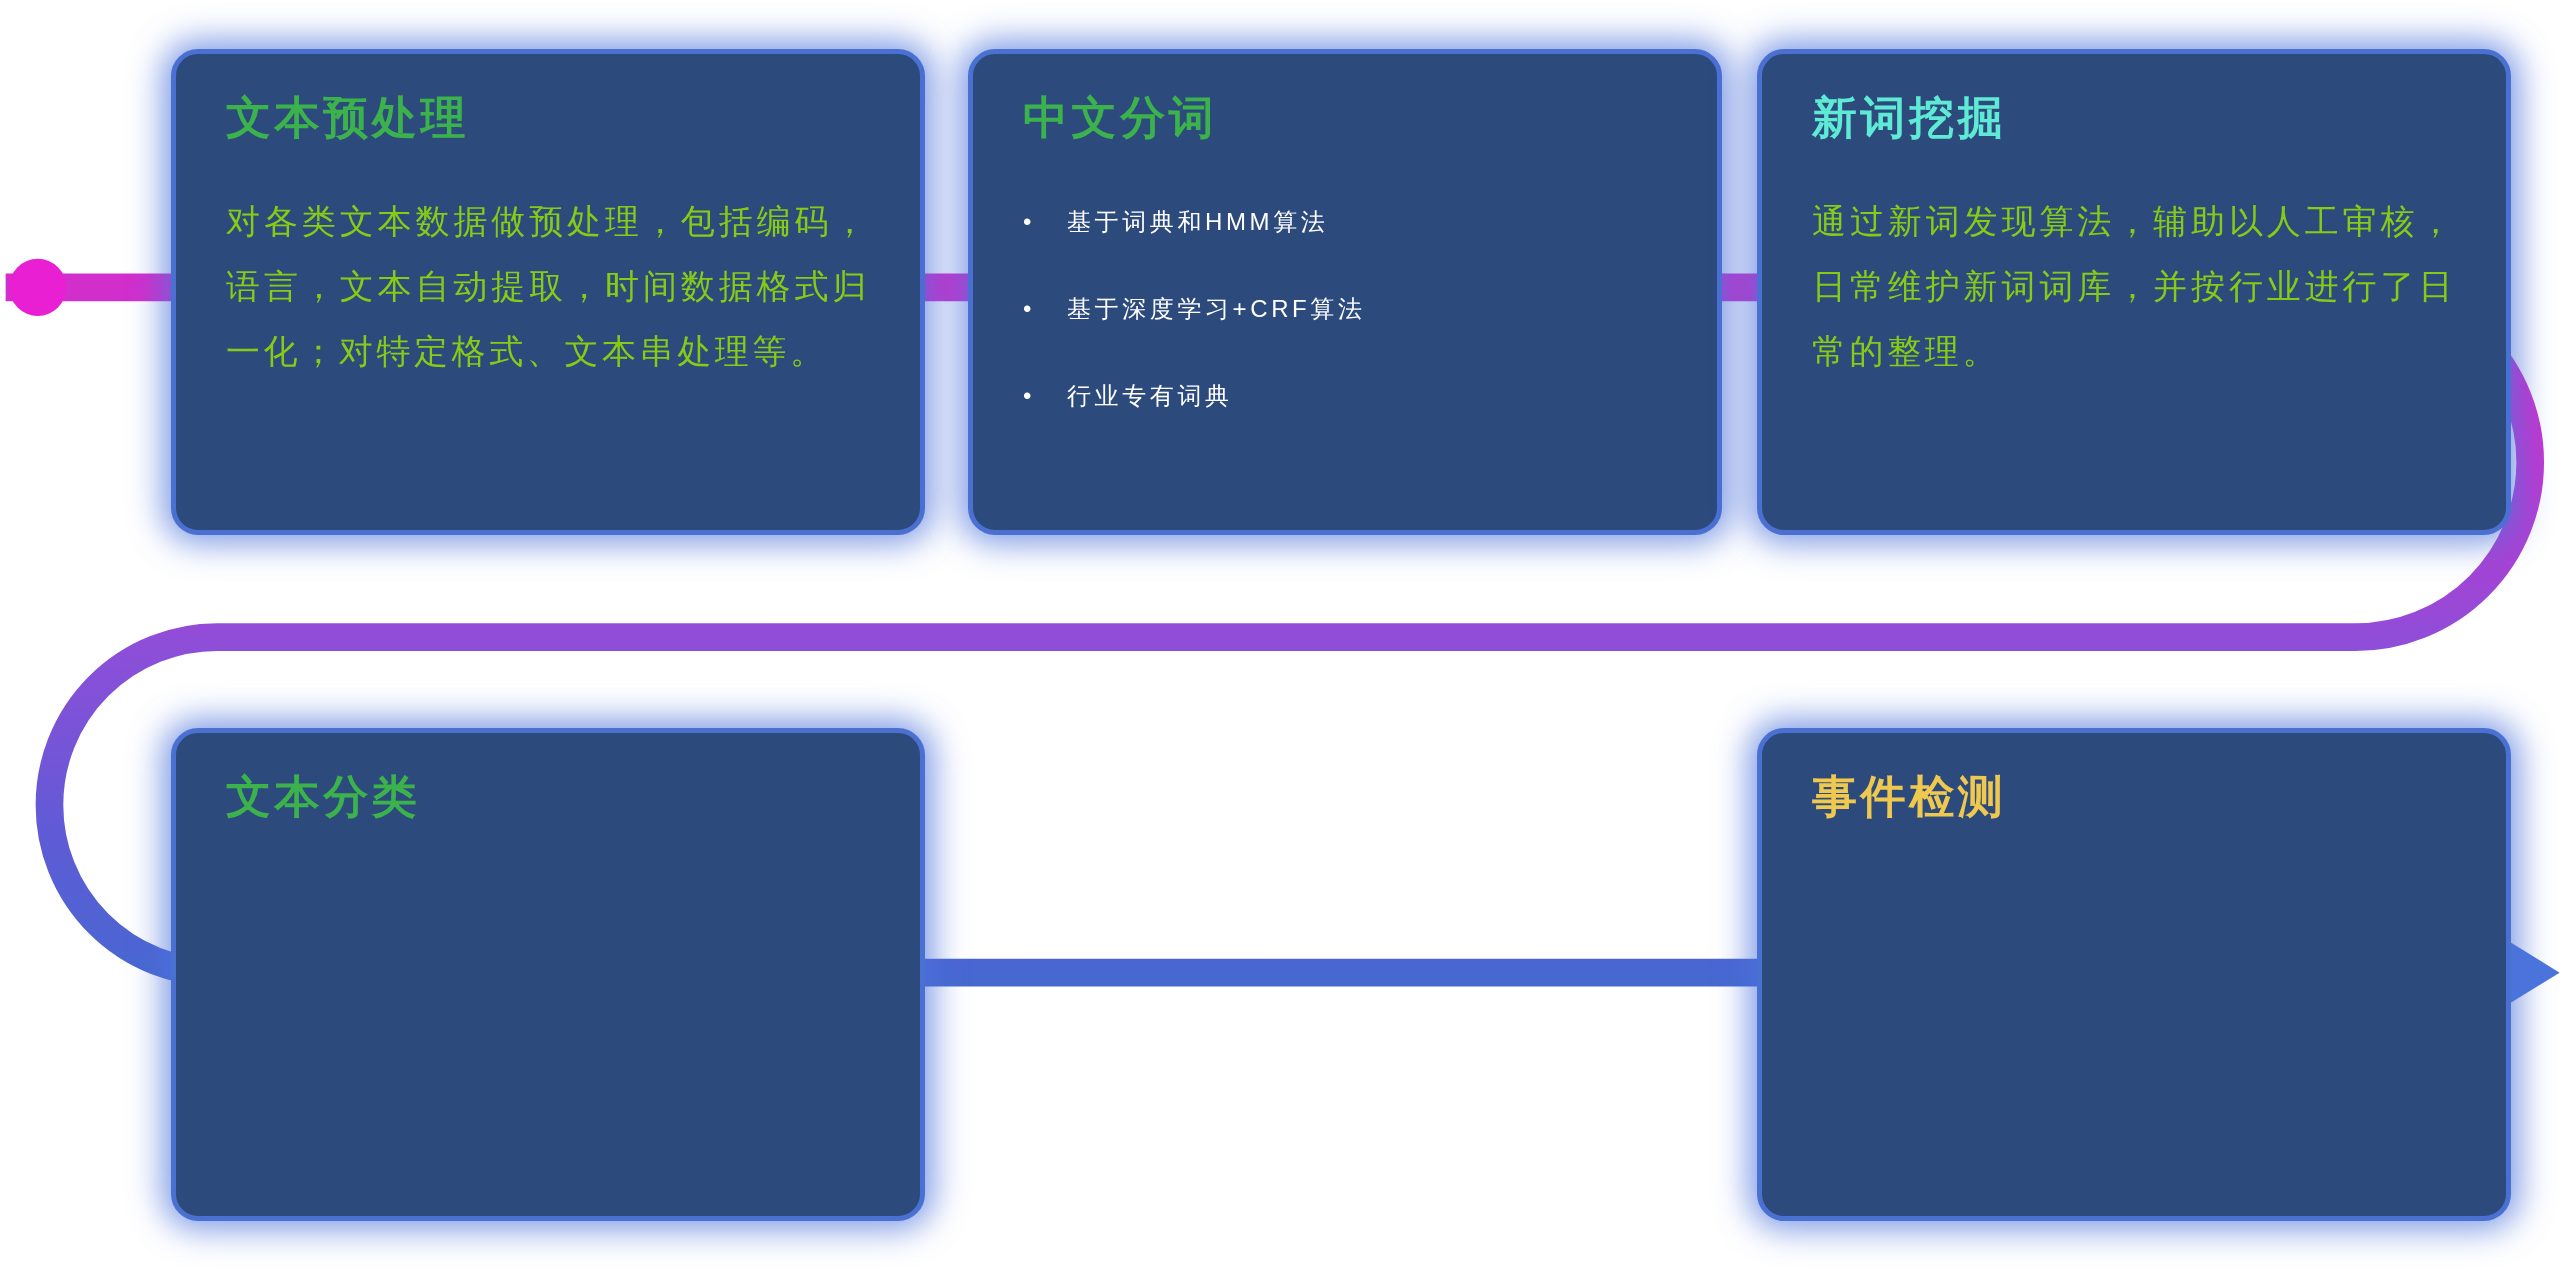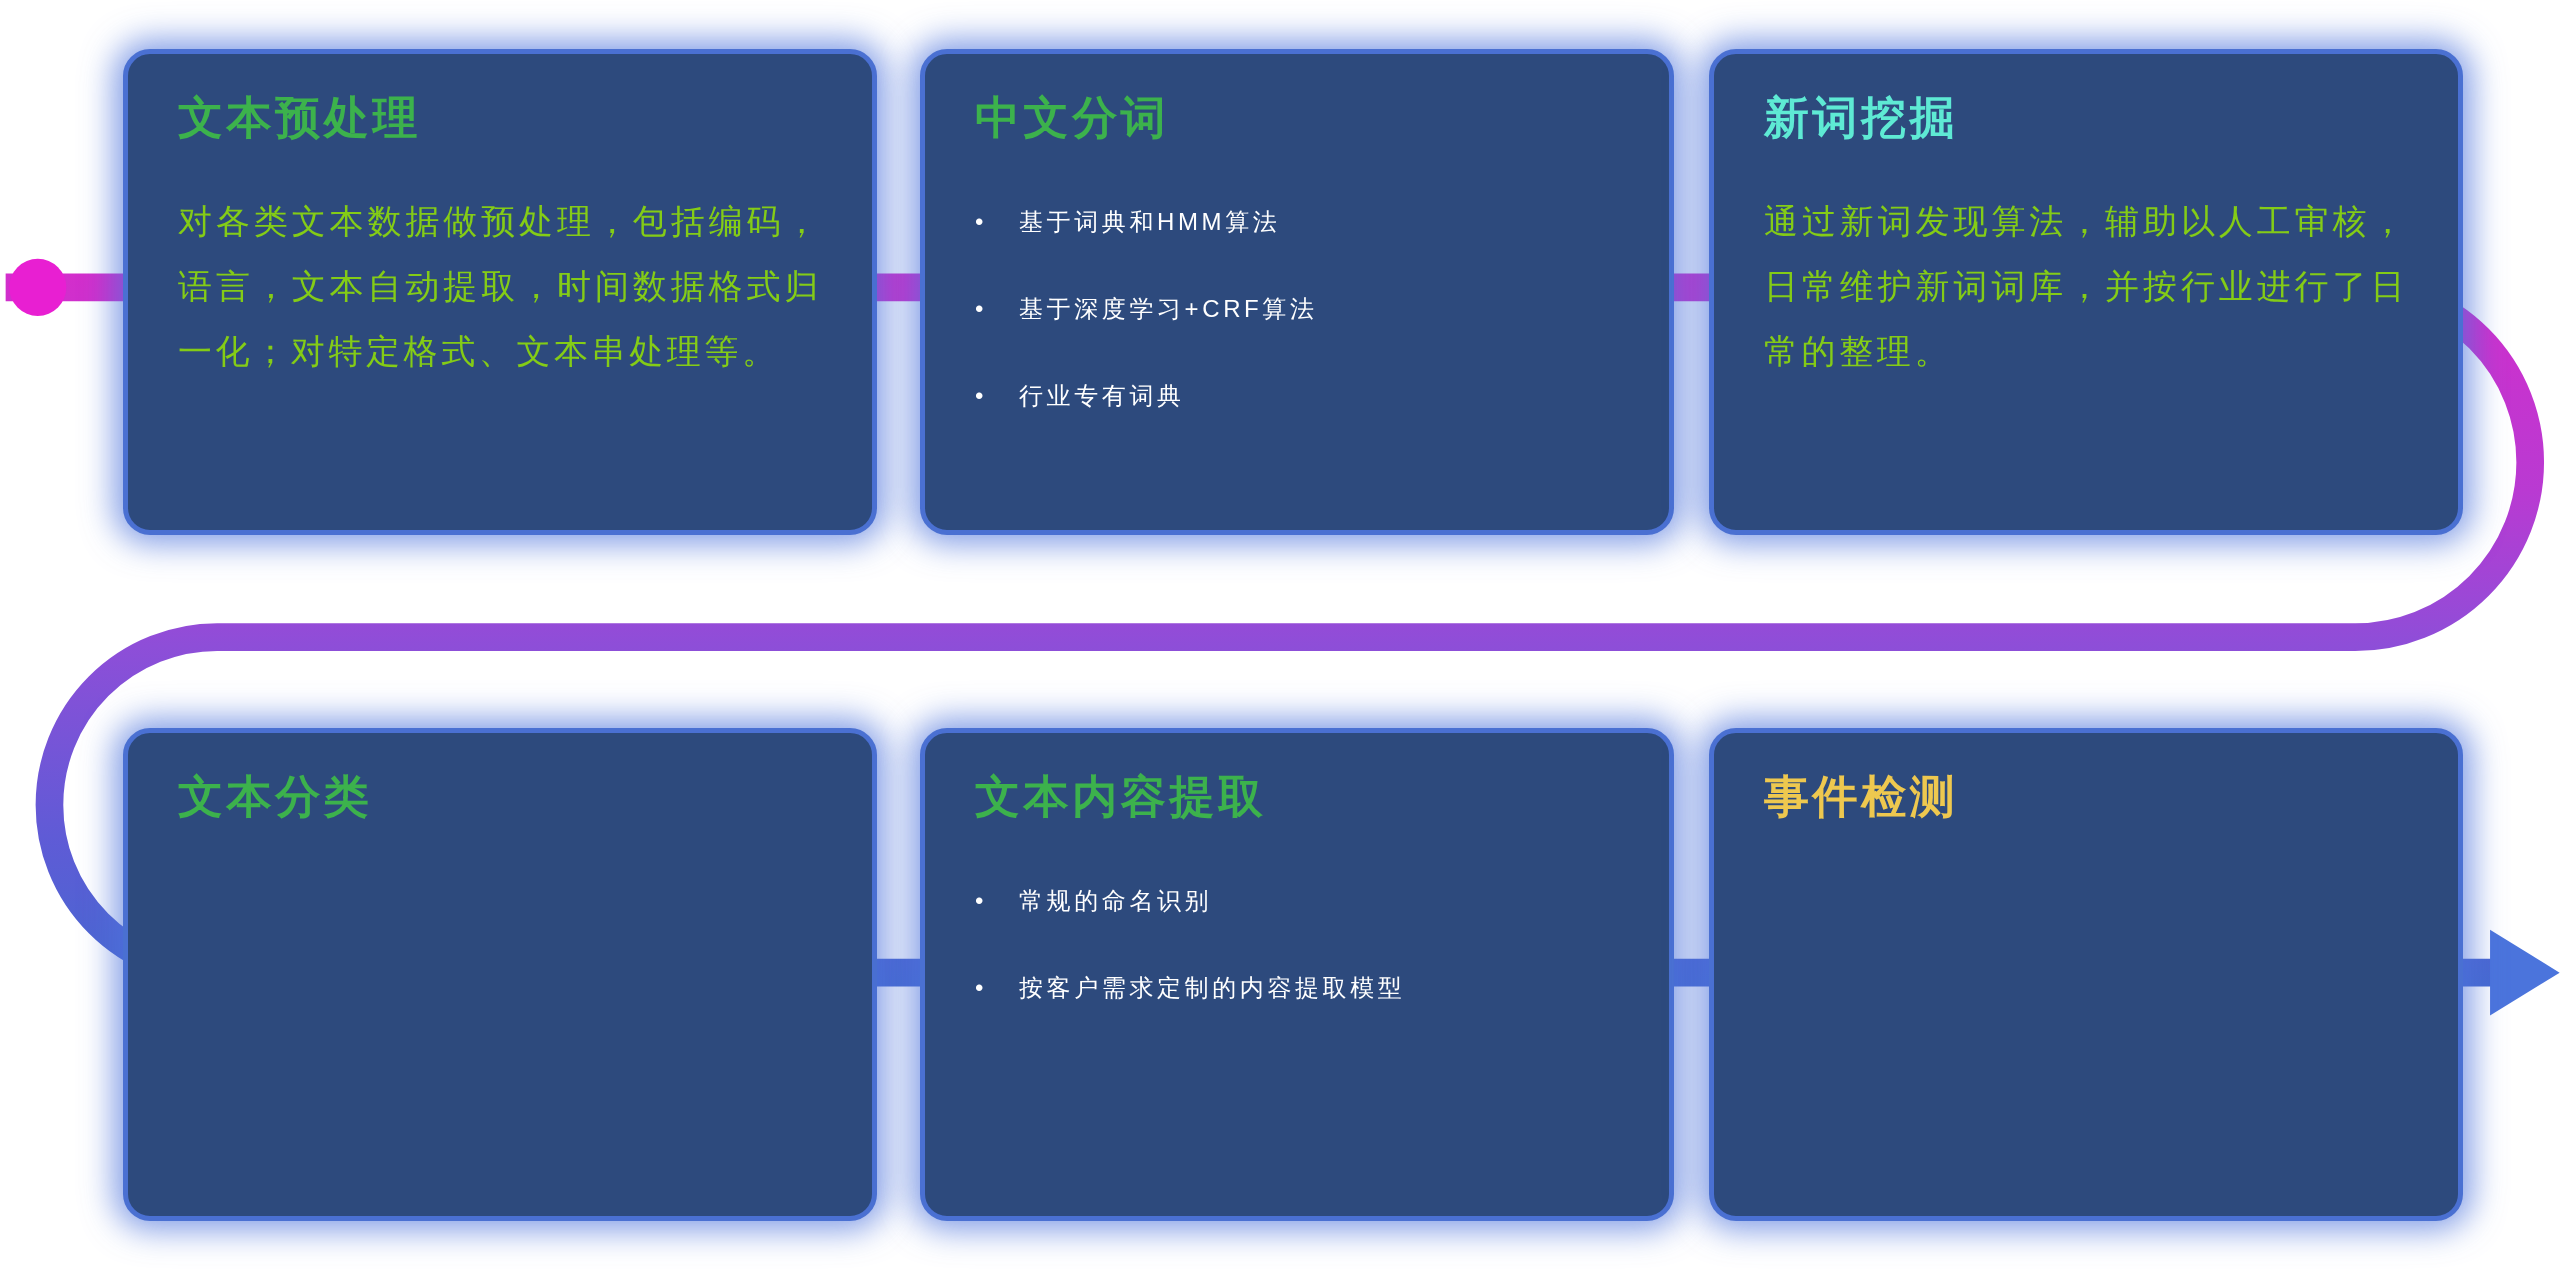--- a/index.html
+++ b/index.html
@@ -27,6 +27,7 @@
     box-shadow: 0 0 32px 9px rgba(77, 116, 220, 0.7);
     padding: 39px 50px;
     z-index: 1;
+    margin-left: 48px;
   }
   .row1 { top: 49px;  height: 486px; }
   .row2 { top: 728px; height: 493px; }

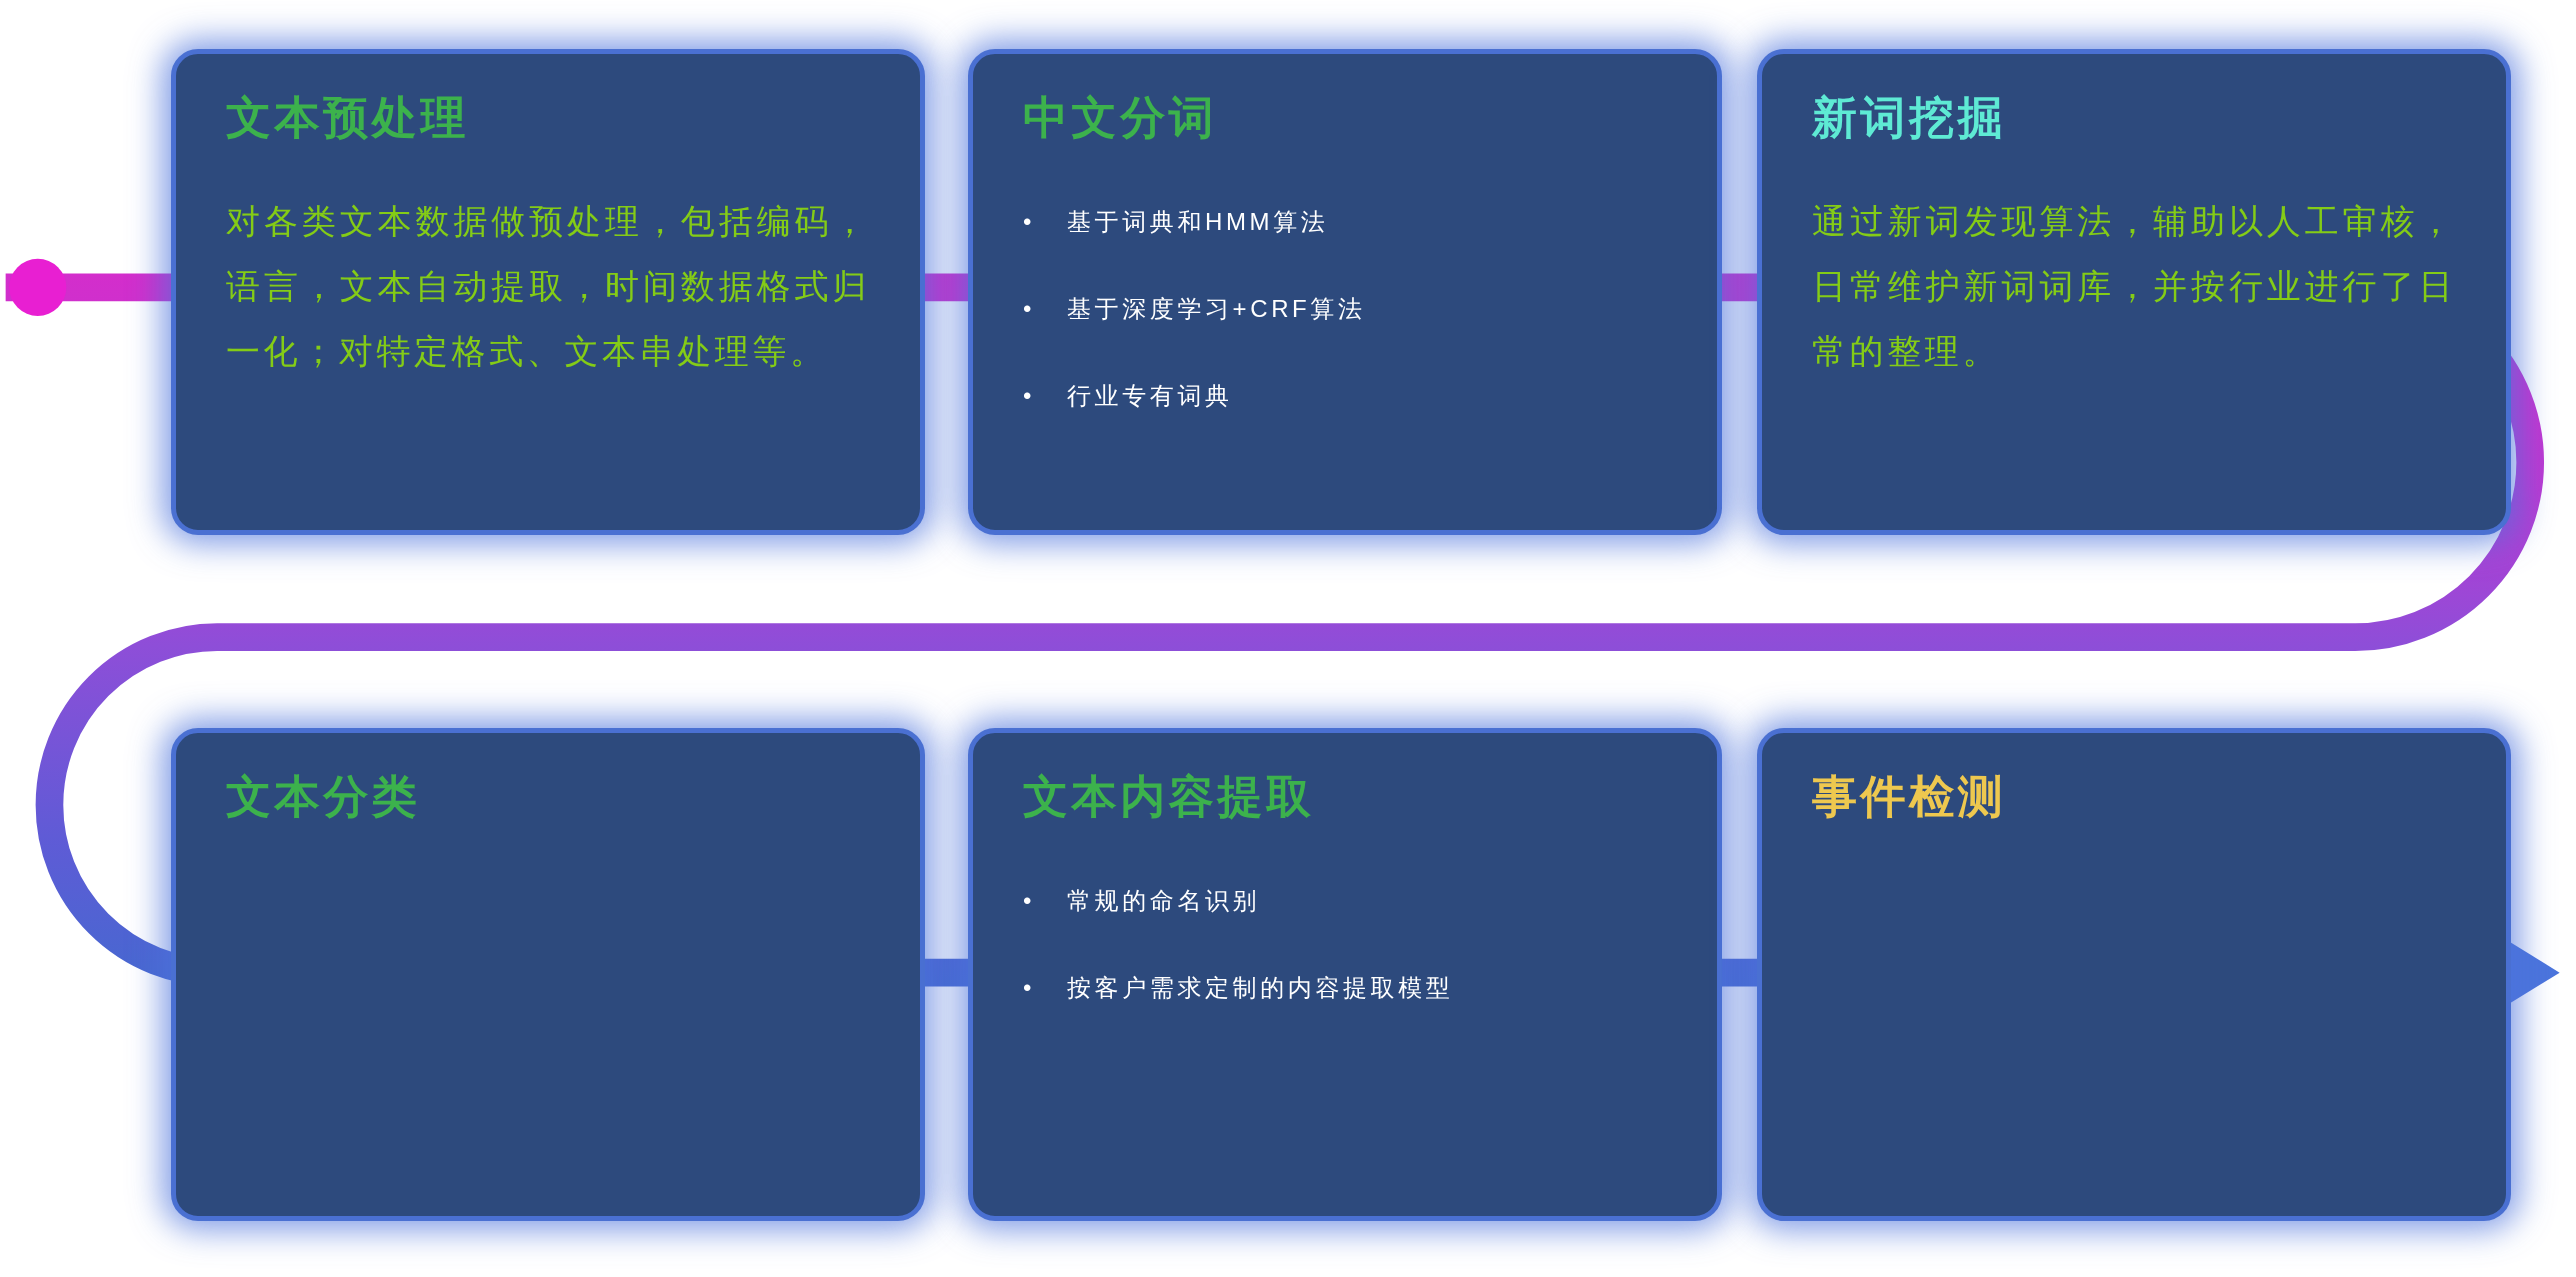--- a/index.html
+++ b/index.html
@@ -110,13 +110,6 @@
     <h2 class="card-title" style="color: rgb(60, 178, 76);">文本分类</h2>
   </section>
 
-  <section class="card row2 col2">
-    <h2 class="card-title" style="color: rgb(60, 178, 76);">文本内容提取</h2>
-    <ul class="card-bullets">
-      <li>常规的命名识别</li>
-      <li>按客户需求定制的内容提取模型</li>
-    </ul>
-  </section>
 
   <section class="card row2 col3">
     <h2 class="card-title" style="color: rgb(238, 200, 79);">事件检测</h2>

